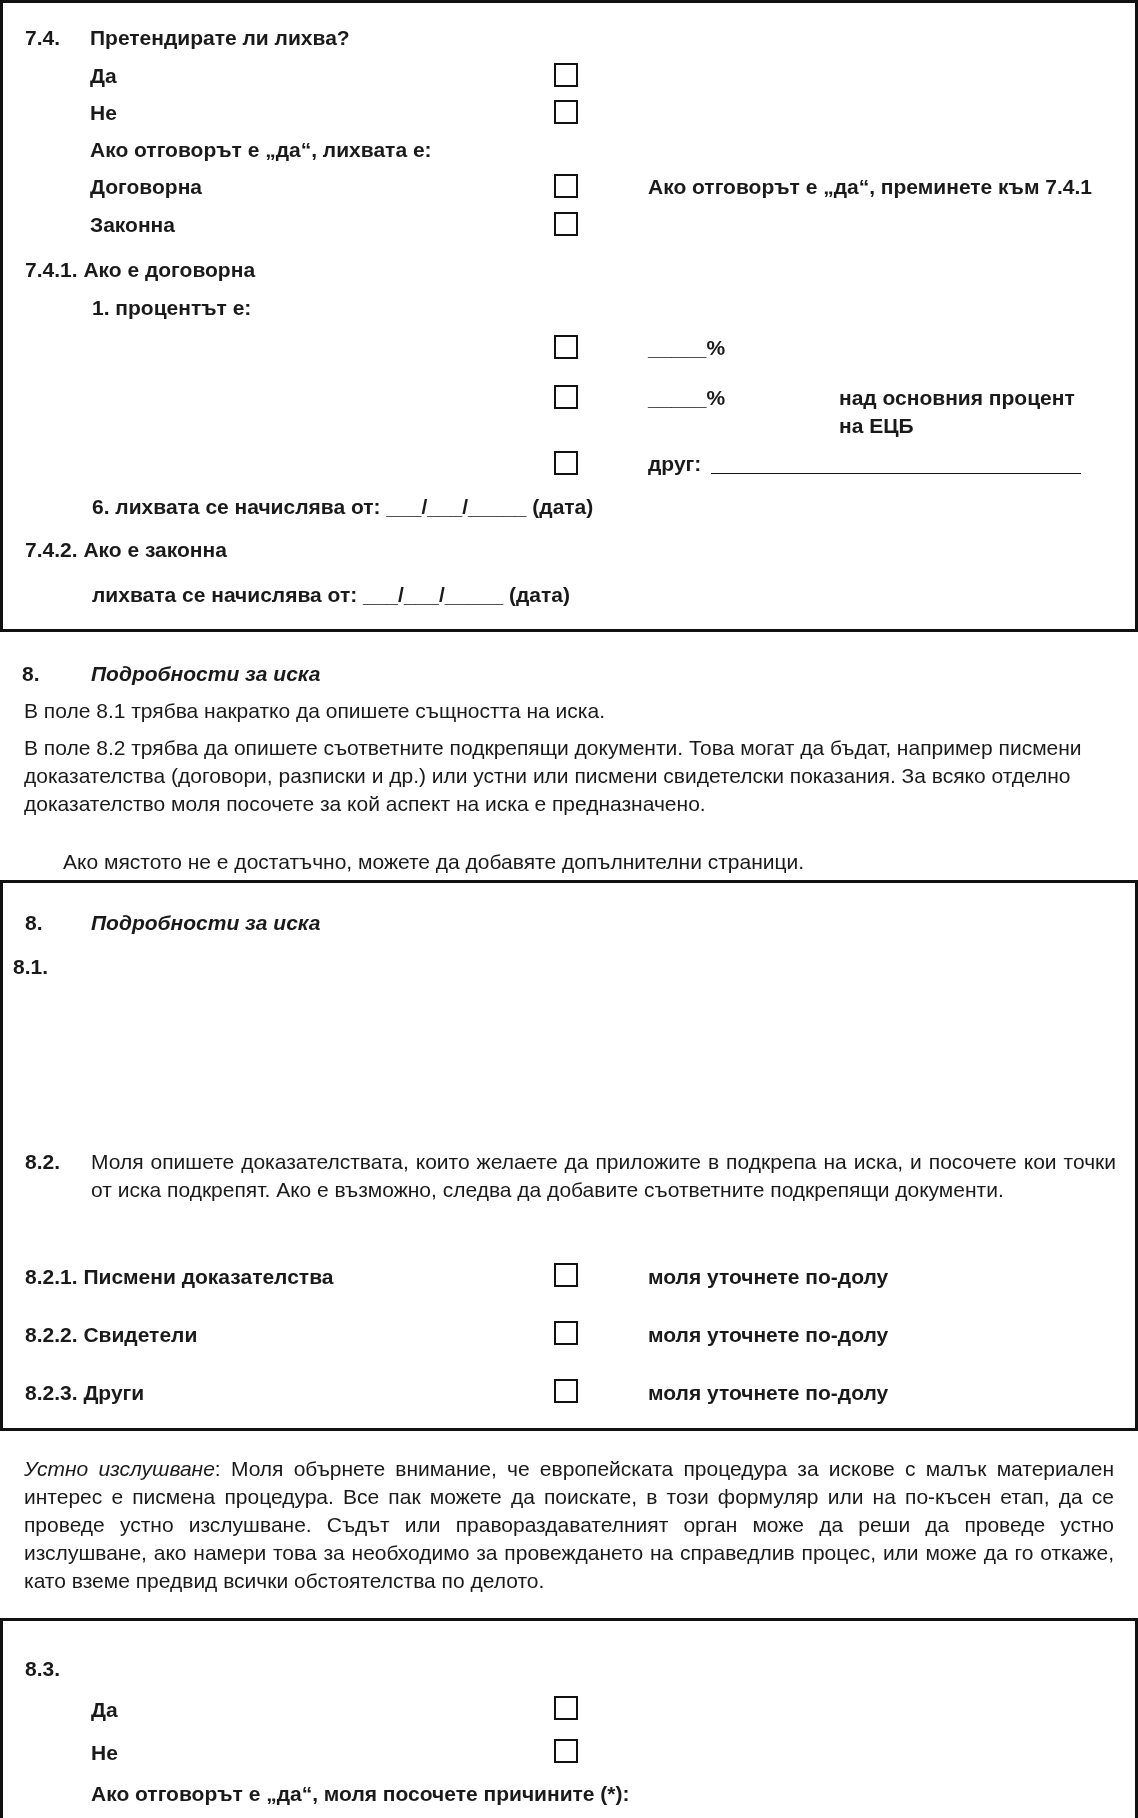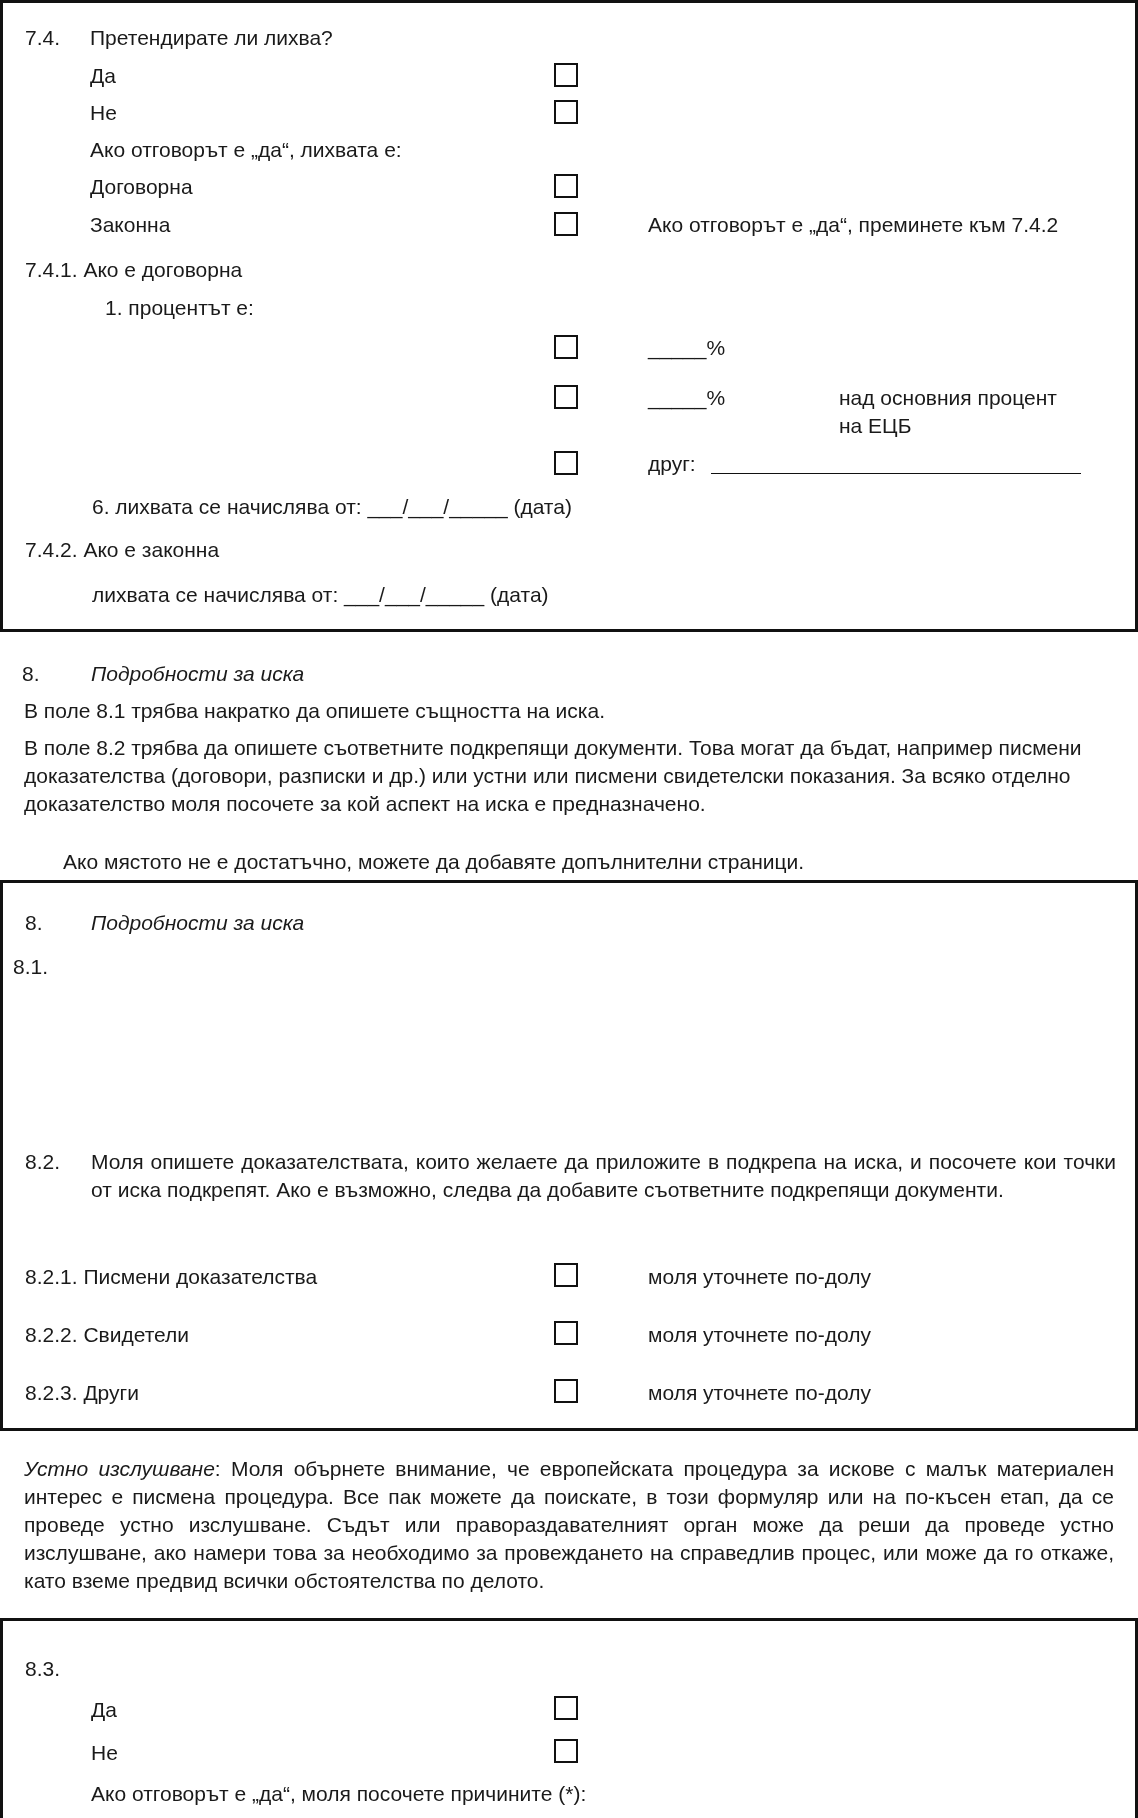--- a/index.html
+++ b/index.html
@@ -6,7 +6,7 @@
   body { width:1138px; height:1818px; position:relative; overflow:hidden;
          font-family:"Liberation Sans", sans-serif; font-size:21px; color:#1a1a1a; }
   .box { position:absolute; left:0; width:1132px; border:3px solid #111; box-sizing:content-box; }
-  .t { position:absolute; white-space:nowrap; line-height:26px; }
+  .t { position:absolute; white-space:nowrap; line-height:26px;font-weight:bold; }
   .cb { position:absolute; width:20px; height:20px; border:2.5px solid #111; background:#fff; cursor:pointer; }
   .it { font-style:italic; }
   .para { position:absolute; left:24px; width:1090px; line-height:28px; }

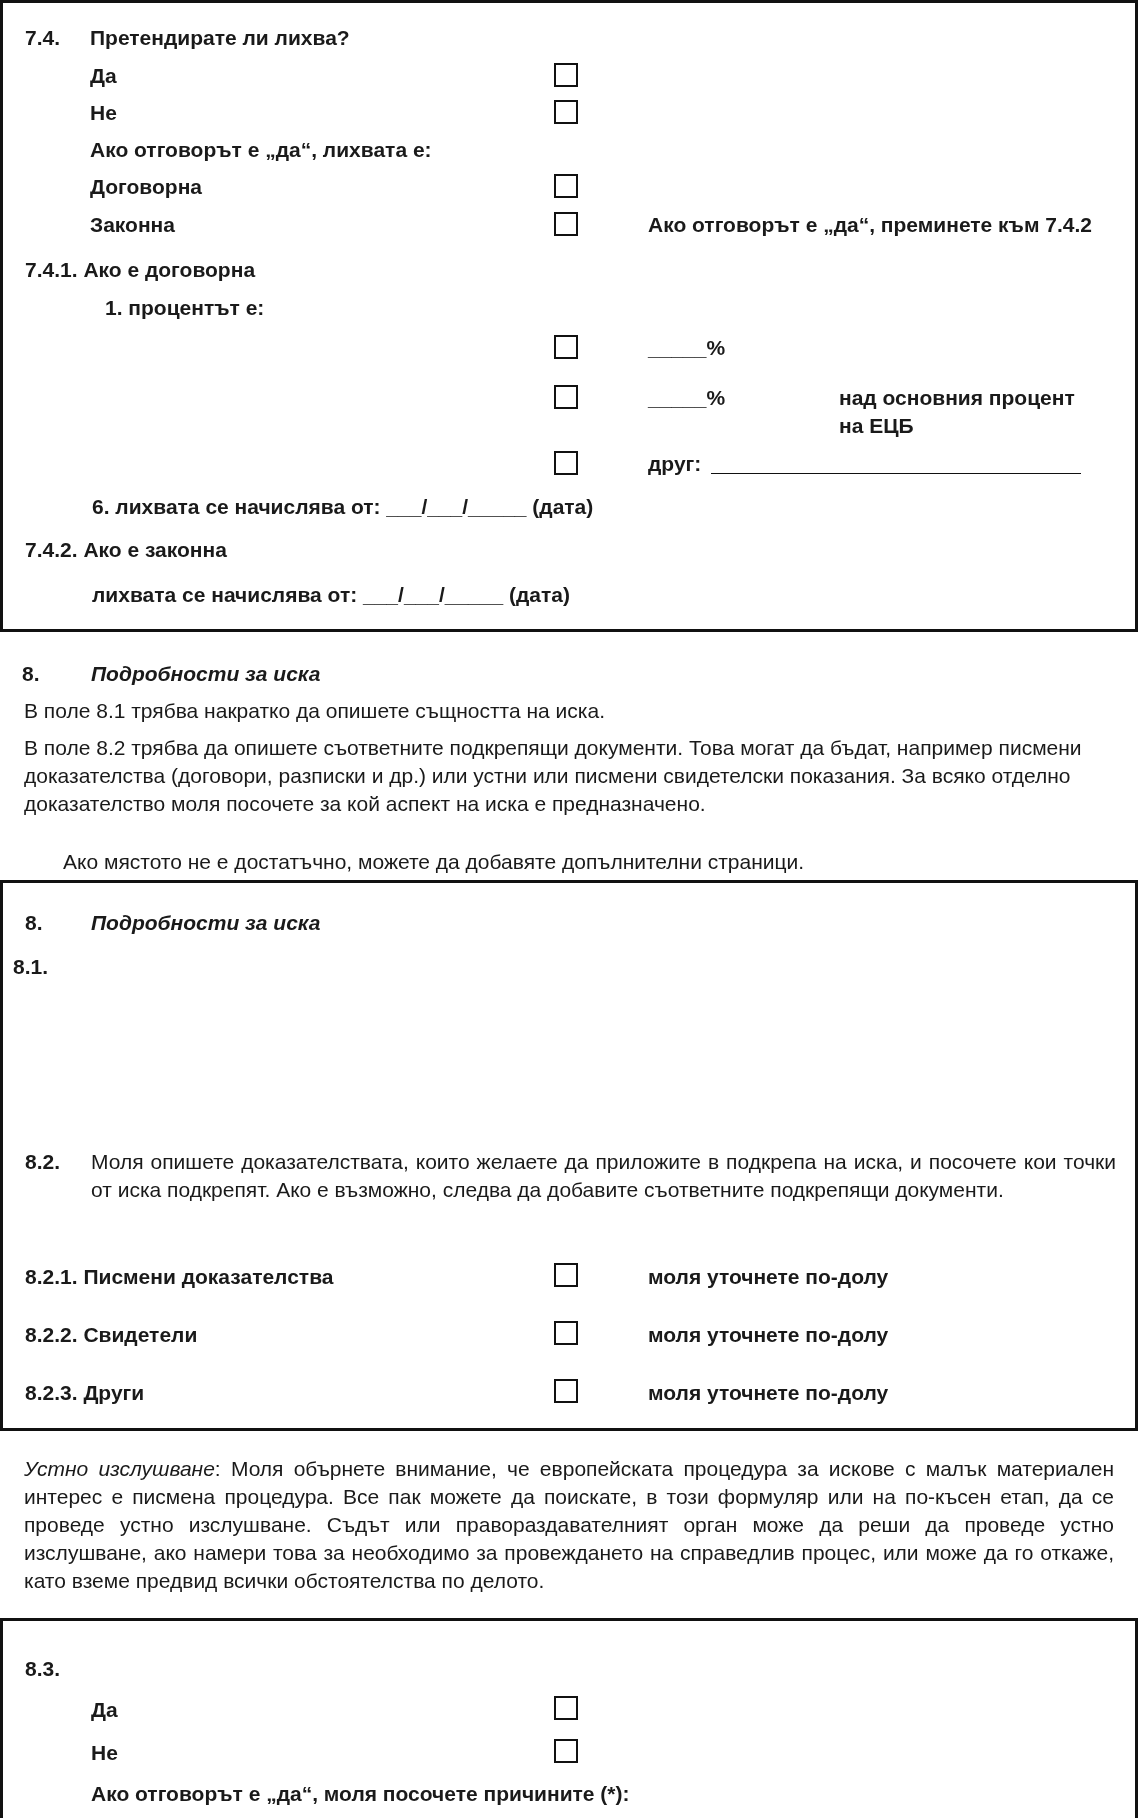--- a/index.html
+++ b/index.html
@@ -30,6 +30,7 @@
 
   <span class="t" style="left:87px; top:171px;">Договорна</span>
   <div class="cb" style="left:551px; top:171px;"></div>
+  <span class="t" style="left:645px; top:171px;">Ако отговорът е „да“, преминете към 7.4.1</span>
 
   <span class="t" style="left:87px; top:209px;">Законна</span>
   <div class="cb" style="left:551px; top:209px;"></div>

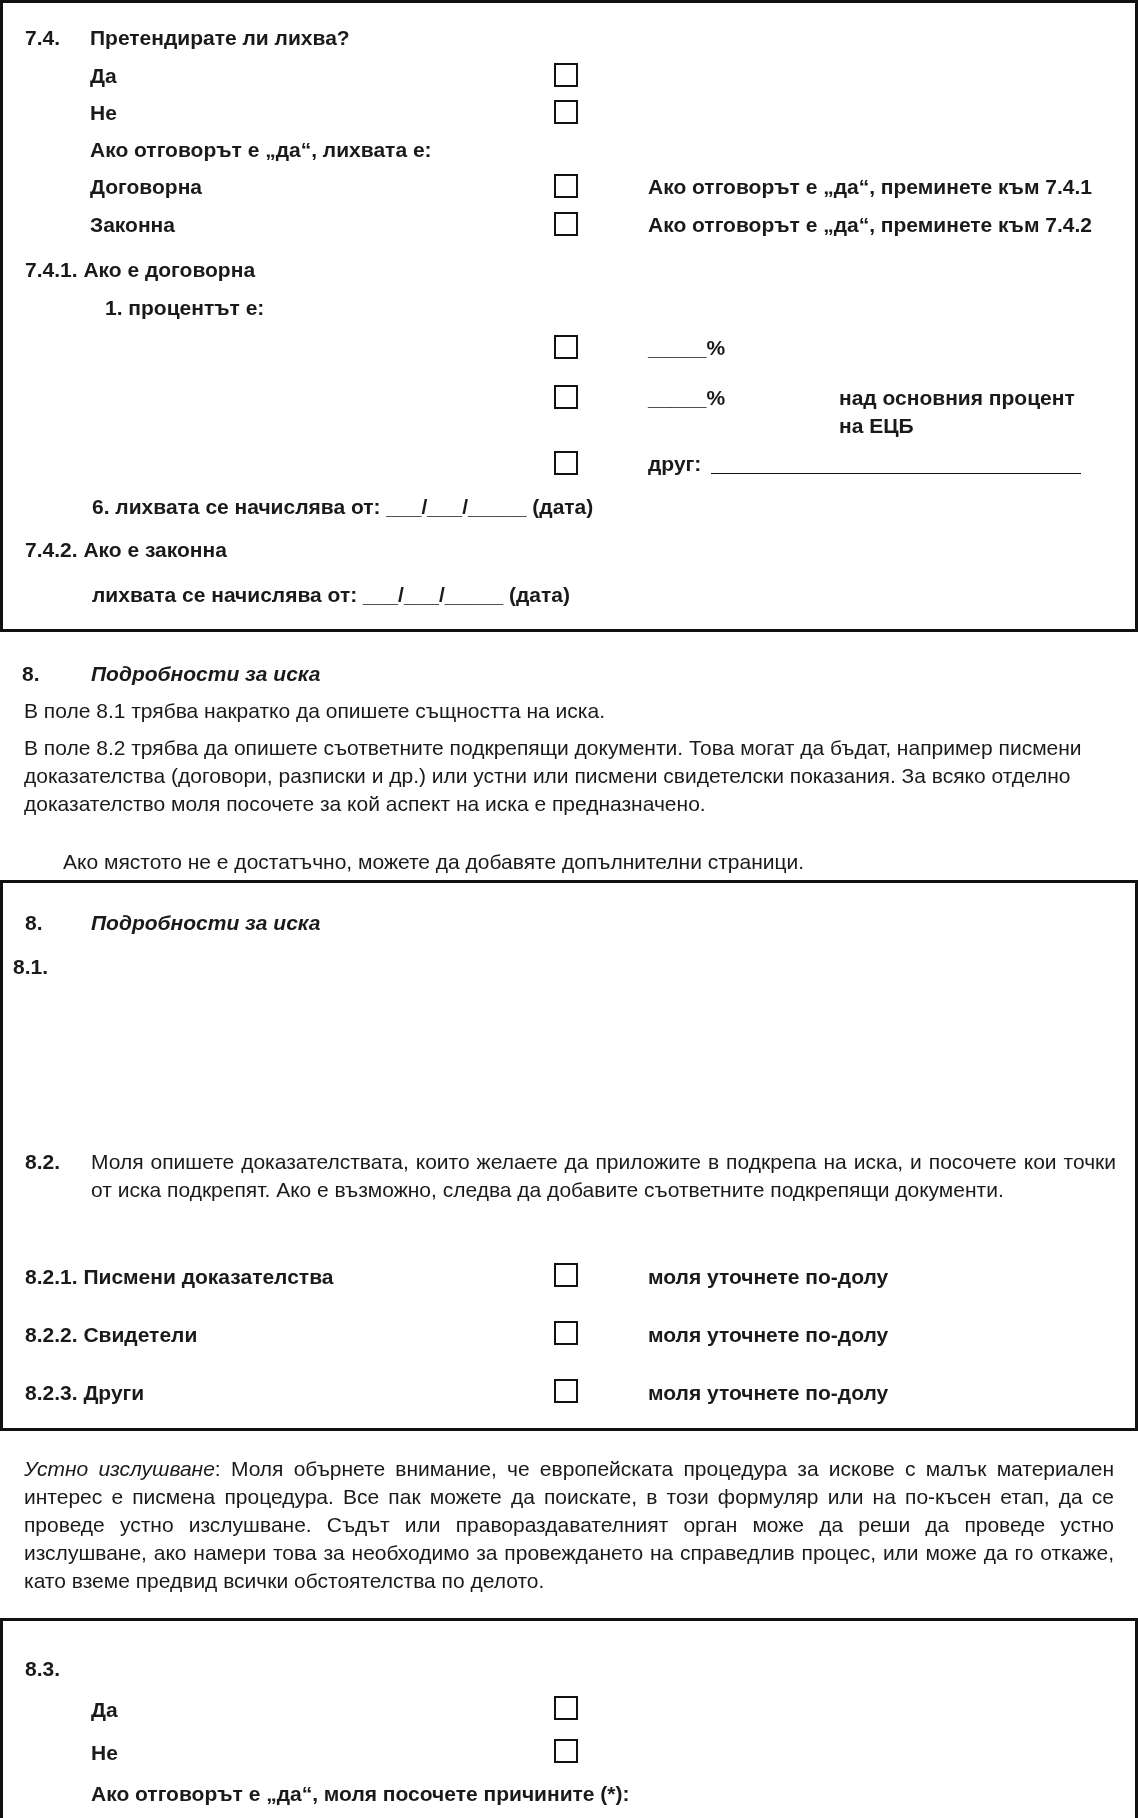--- a/index.html
+++ b/index.html
@@ -34,7 +34,6 @@
 
   <span class="t" style="left:87px; top:209px;">Законна</span>
   <div class="cb" style="left:551px; top:209px;"></div>
-  <span class="t" style="left:645px; top:209px;">Ако отговорът е „да“, преминете към 7.4.2</span>
 
   <span class="t" style="left:22px; top:254px;">7.4.1. Ако е договорна</span>
   <span class="t" style="left:102px; top:292px;text-align:right;">1. процентът е:</span>

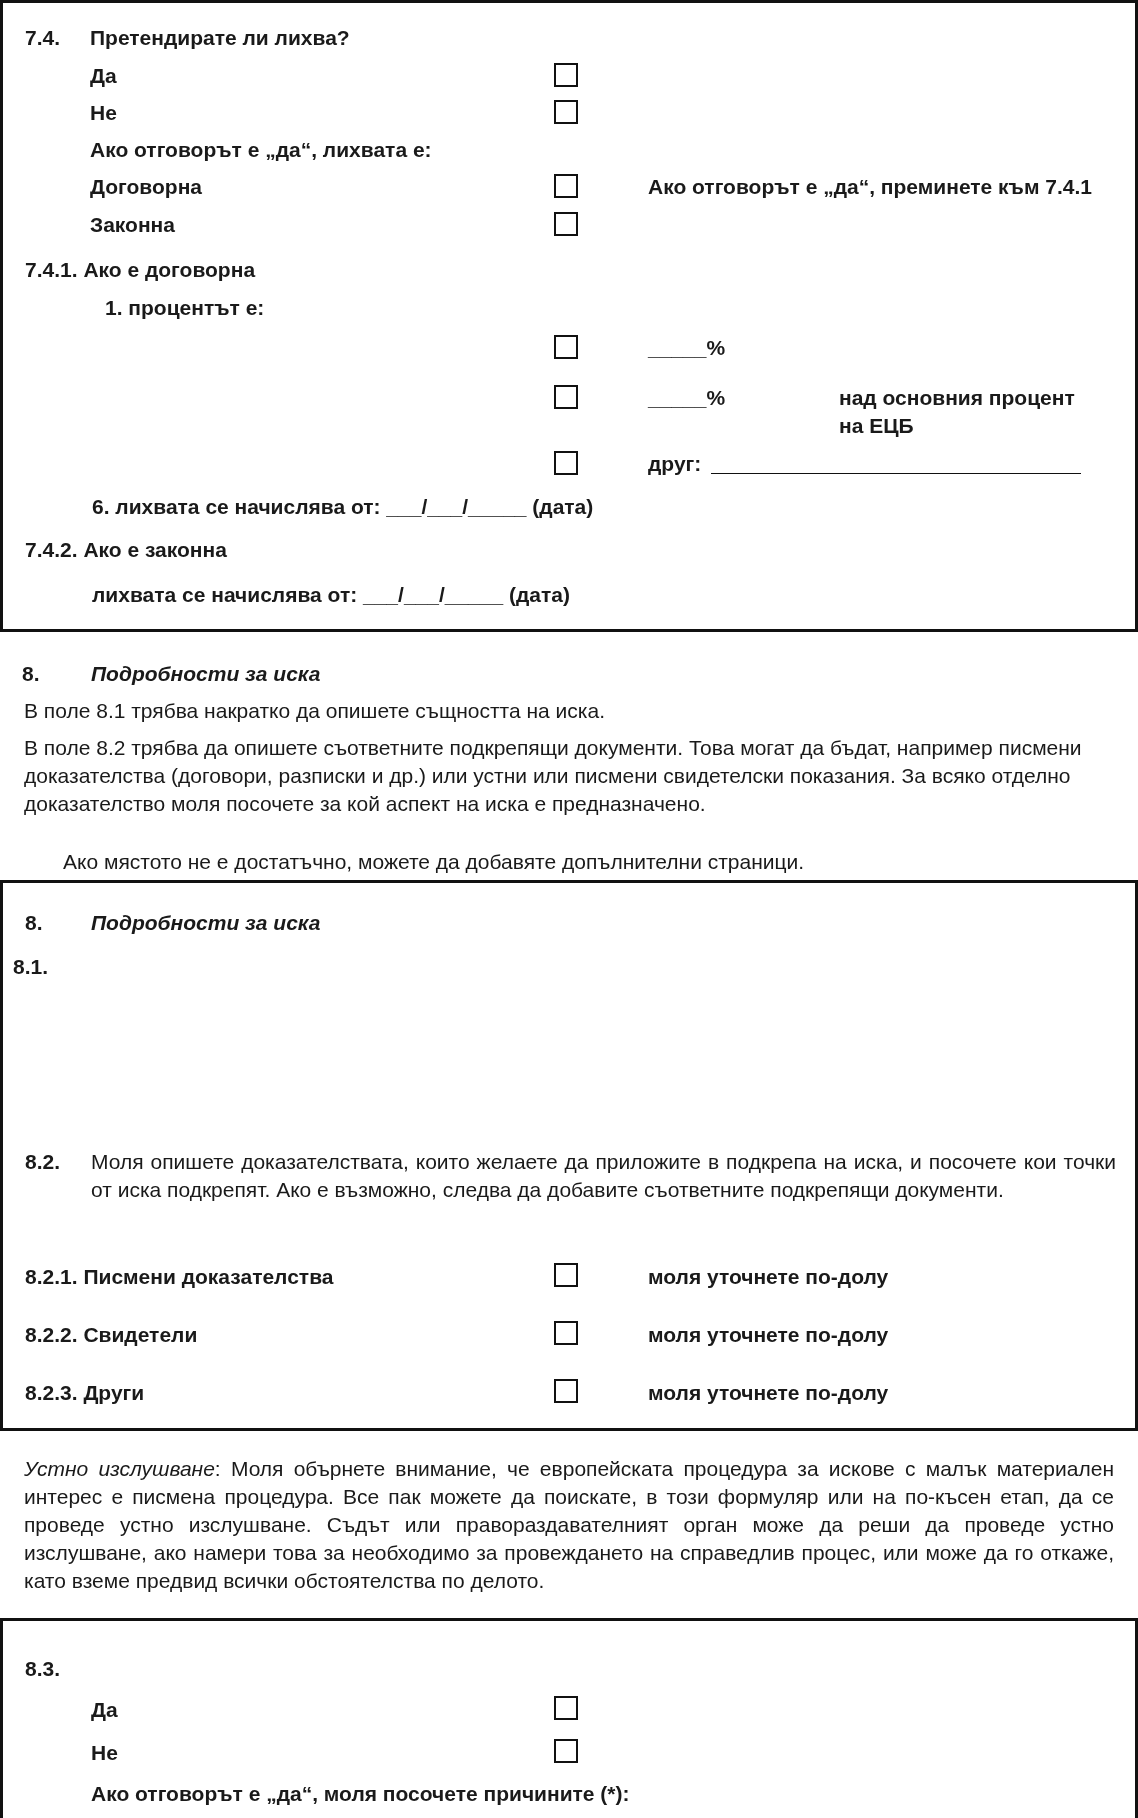--- a/index.html
+++ b/index.html
@@ -36,7 +36,7 @@
   <div class="cb" style="left:551px; top:209px;"></div>
 
   <span class="t" style="left:22px; top:254px;">7.4.1. Ако е договорна</span>
-  <span class="t" style="left:102px; top:292px;text-align:right;">1. процентът е:</span>
+  <span class="t" style="left:89px; top:292px;text-align:right;">1. процентът е:</span>
 
   <div class="cb" style="left:551px; top:332px;"></div>
   <span class="t" style="left:645px; top:332px;">_____%</span>

